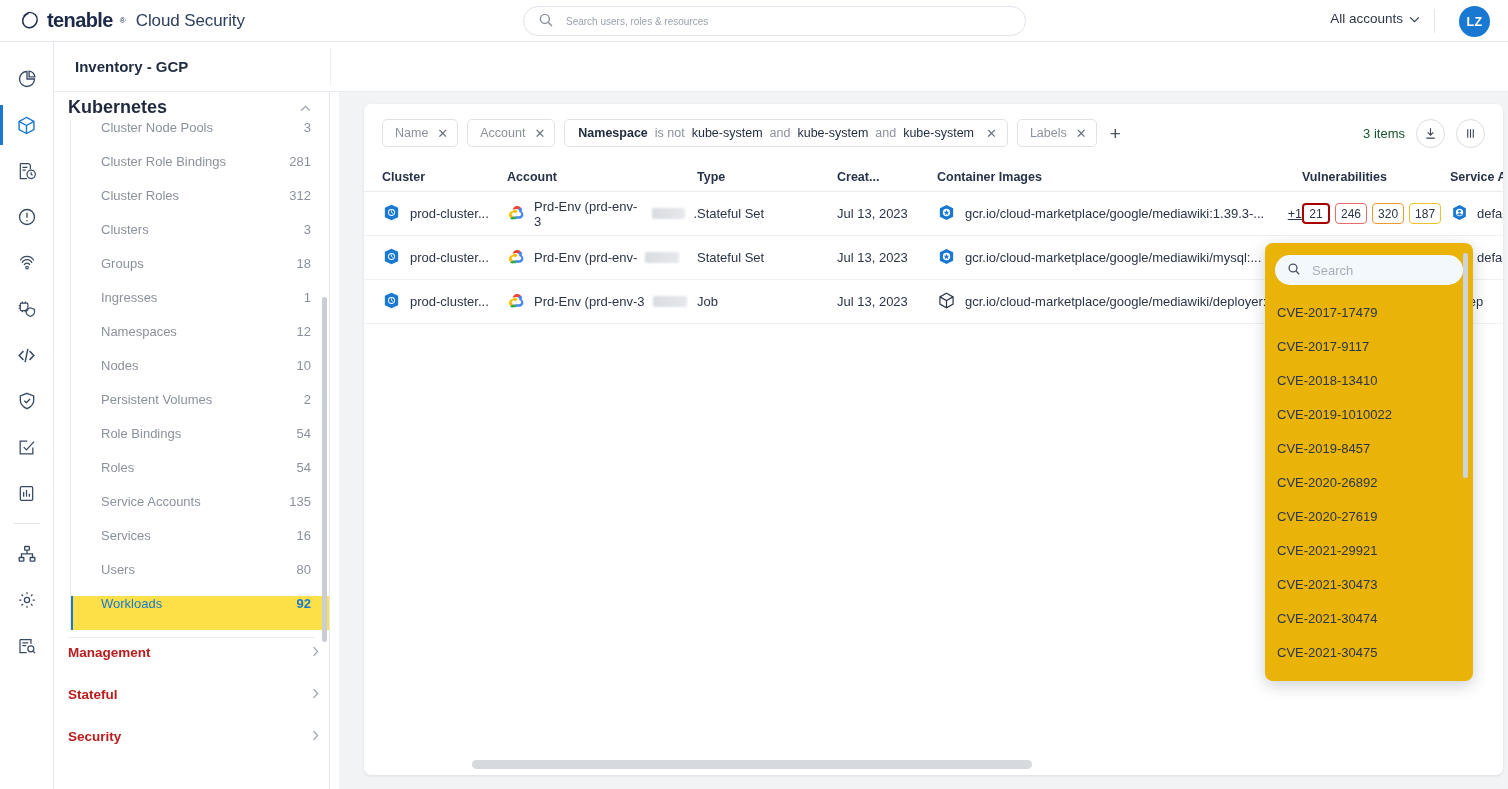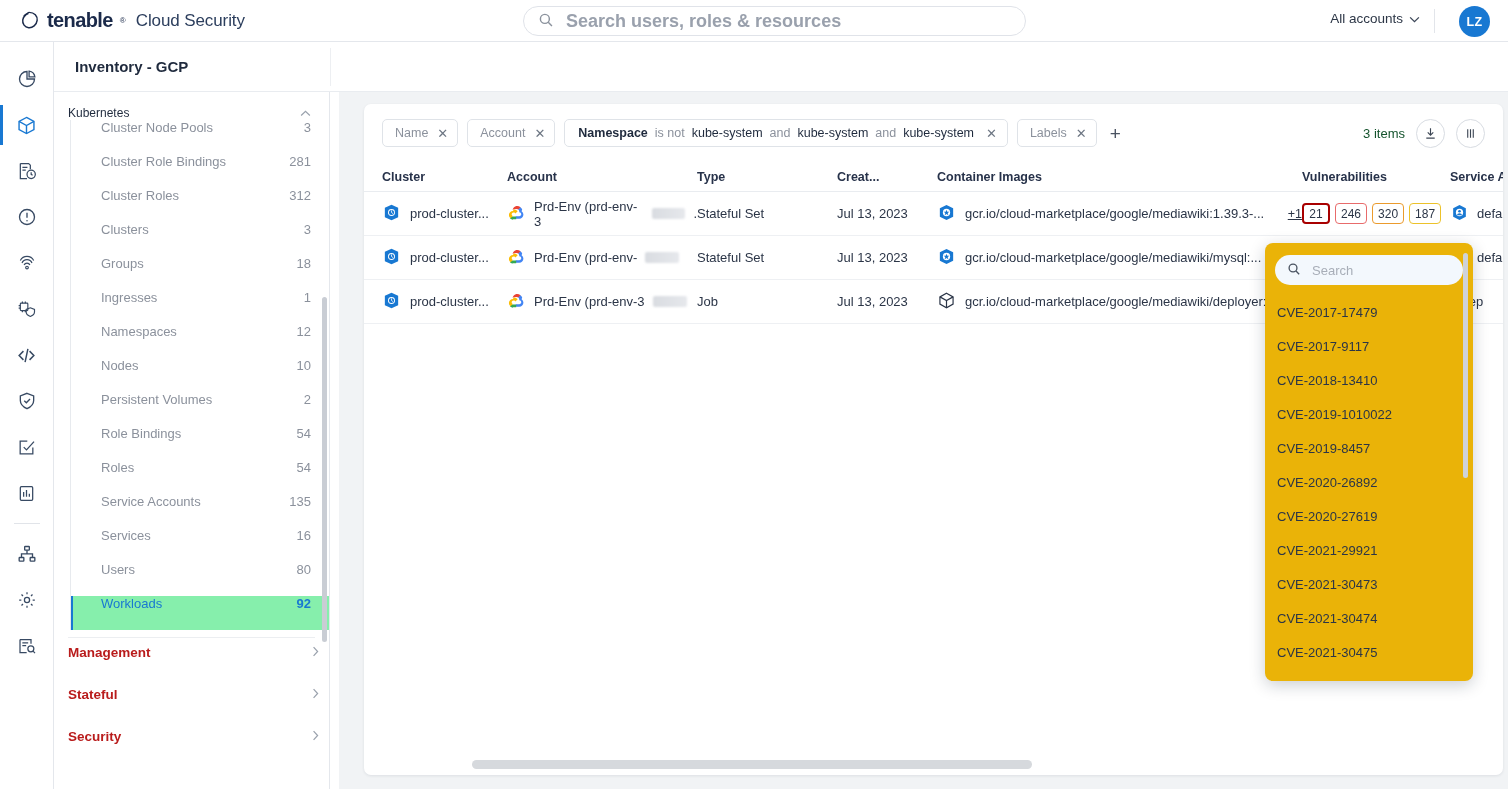--- a/index.html
+++ b/index.html
@@ -32,8 +32,8 @@
     display:flex; align-items:center; padding:0 14px; gap:10px;
   }
   .globalsearch input {
-    border:none; outline:none; font-size:18px; color:#444; width:100%;
-    font-family:"Liberation Sans", sans-serif; background:transparent;font-weight:bold;
+    border:none; outline:none; font-size:10px; color:#444; width:100%;
+    font-family:"Liberation Sans", sans-serif; background:transparent;
   }
   .globalsearch input::placeholder { color:#9aa1ad; }
 

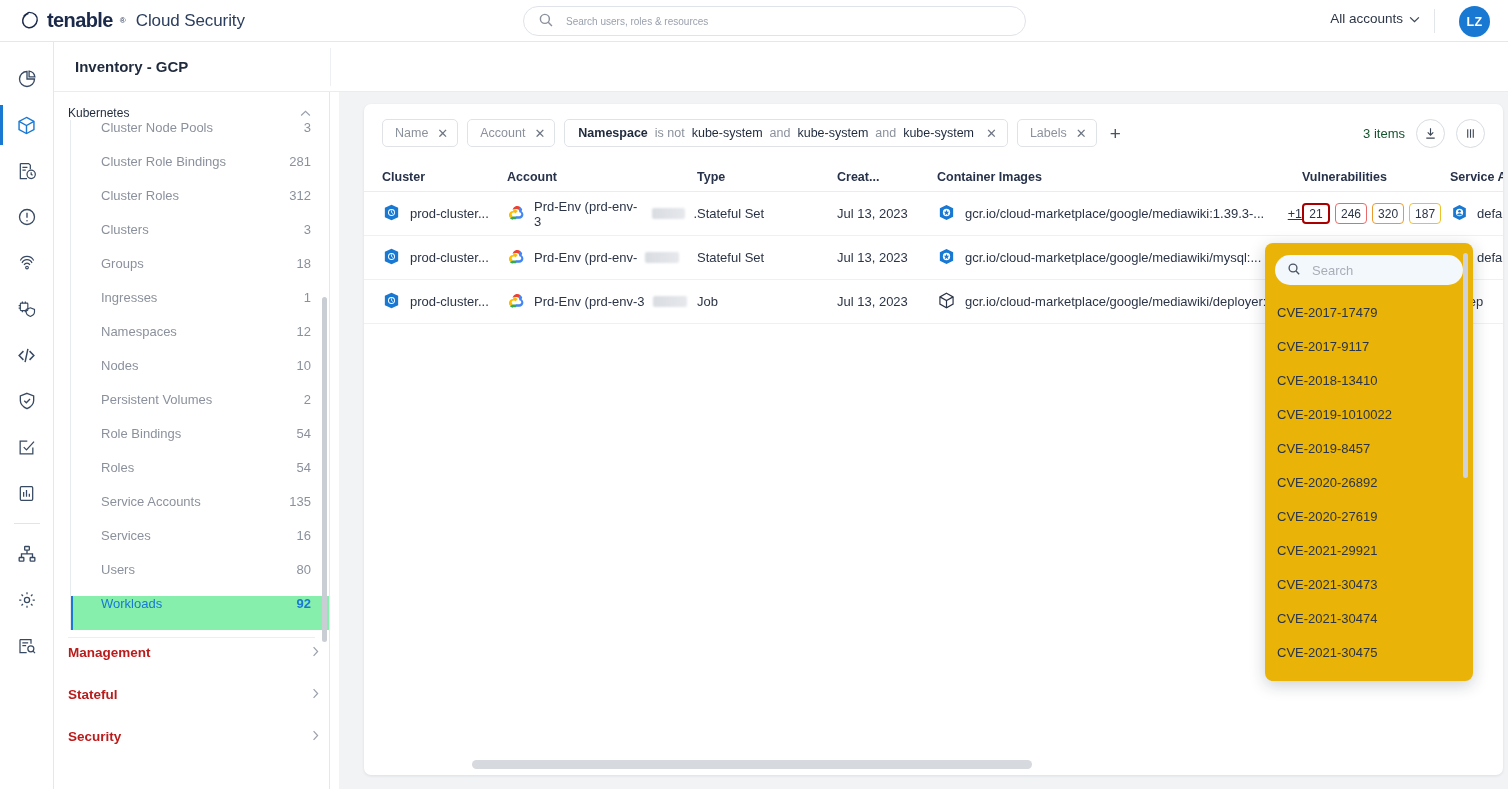--- a/index.html
+++ b/index.html
@@ -81,8 +81,8 @@
   }
   .nav-scroll { position:absolute; inset:0; padding-top:0; }
   .nav-group-head {
-    display:flex; align-items:flex-end; justify-content:space-between;
-    padding:0 18px 0 14px; height:26px; font-size:12px; font-weight:normal; color:#1f2a3d;
+    display:flex; align-items:center; justify-content:space-between;
+    padding:0 18px 0 14px; height:26px; font-size:18px; font-weight:bold; color:#1f2a3d;
     cursor:pointer;
   }
   .nav-sub { border-left:1px solid #e7eaee; margin-left:16px; }

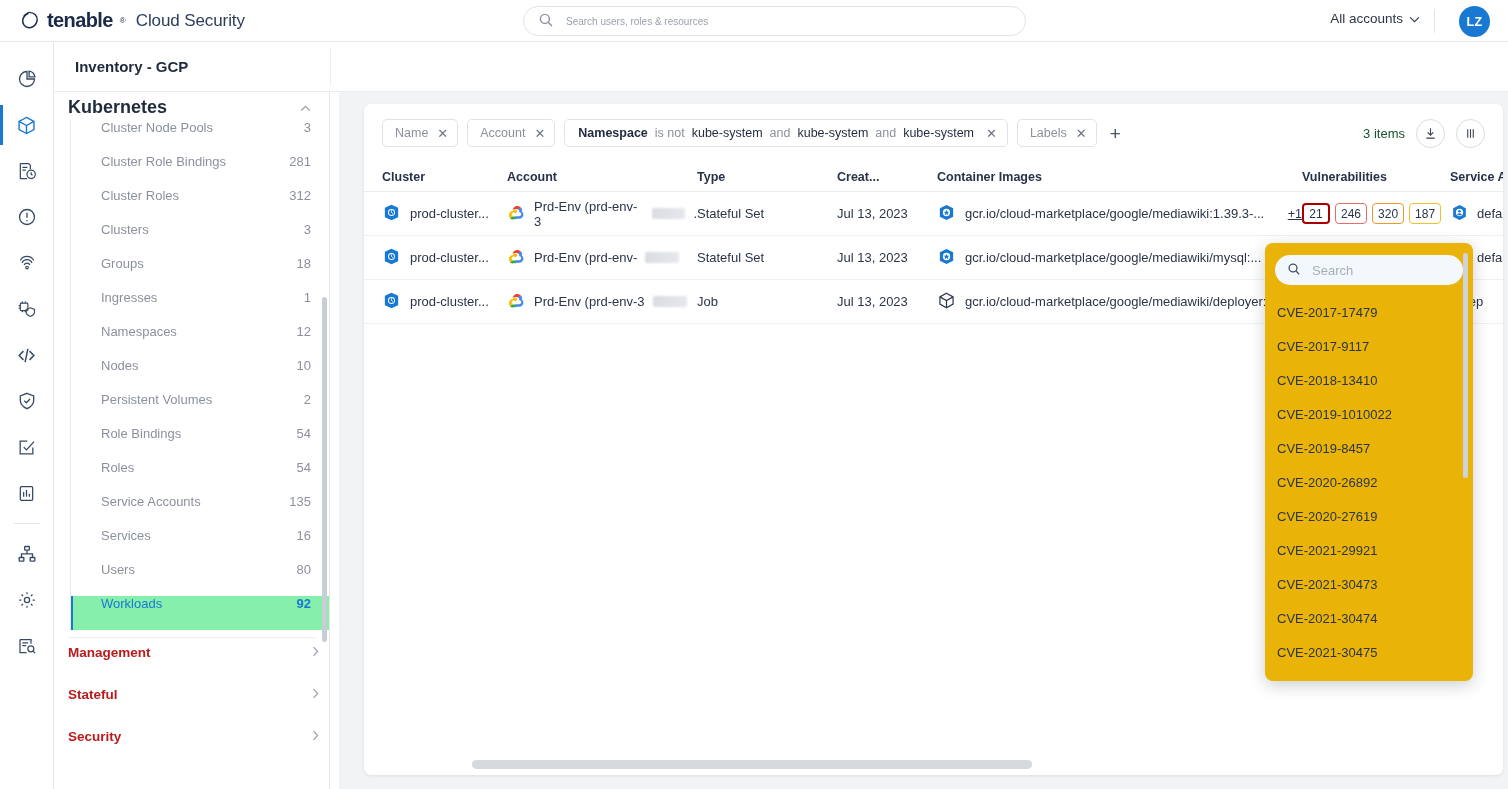--- a/index.html
+++ b/index.html
@@ -91,7 +91,7 @@
     height:34px; padding:0 18px 0 30px; font-size:13px; color:#8b919c; cursor:pointer;
   }
   .nav-item .cnt { color:#8b919c; font-size:13px; }
-  .nav-item.sel { background:#86efac; color:#1878d2; font-weight:normal;gap:25px; }
+  .nav-item.sel { background:#fde047; color:#1878d2; font-weight:normal;gap:25px; }
   .nav-item.sel .cnt { color:#1878d2; font-weight:bold; }
   .nav-item.sel { box-shadow: inset 2px 0 0 #1878d2; }
 

